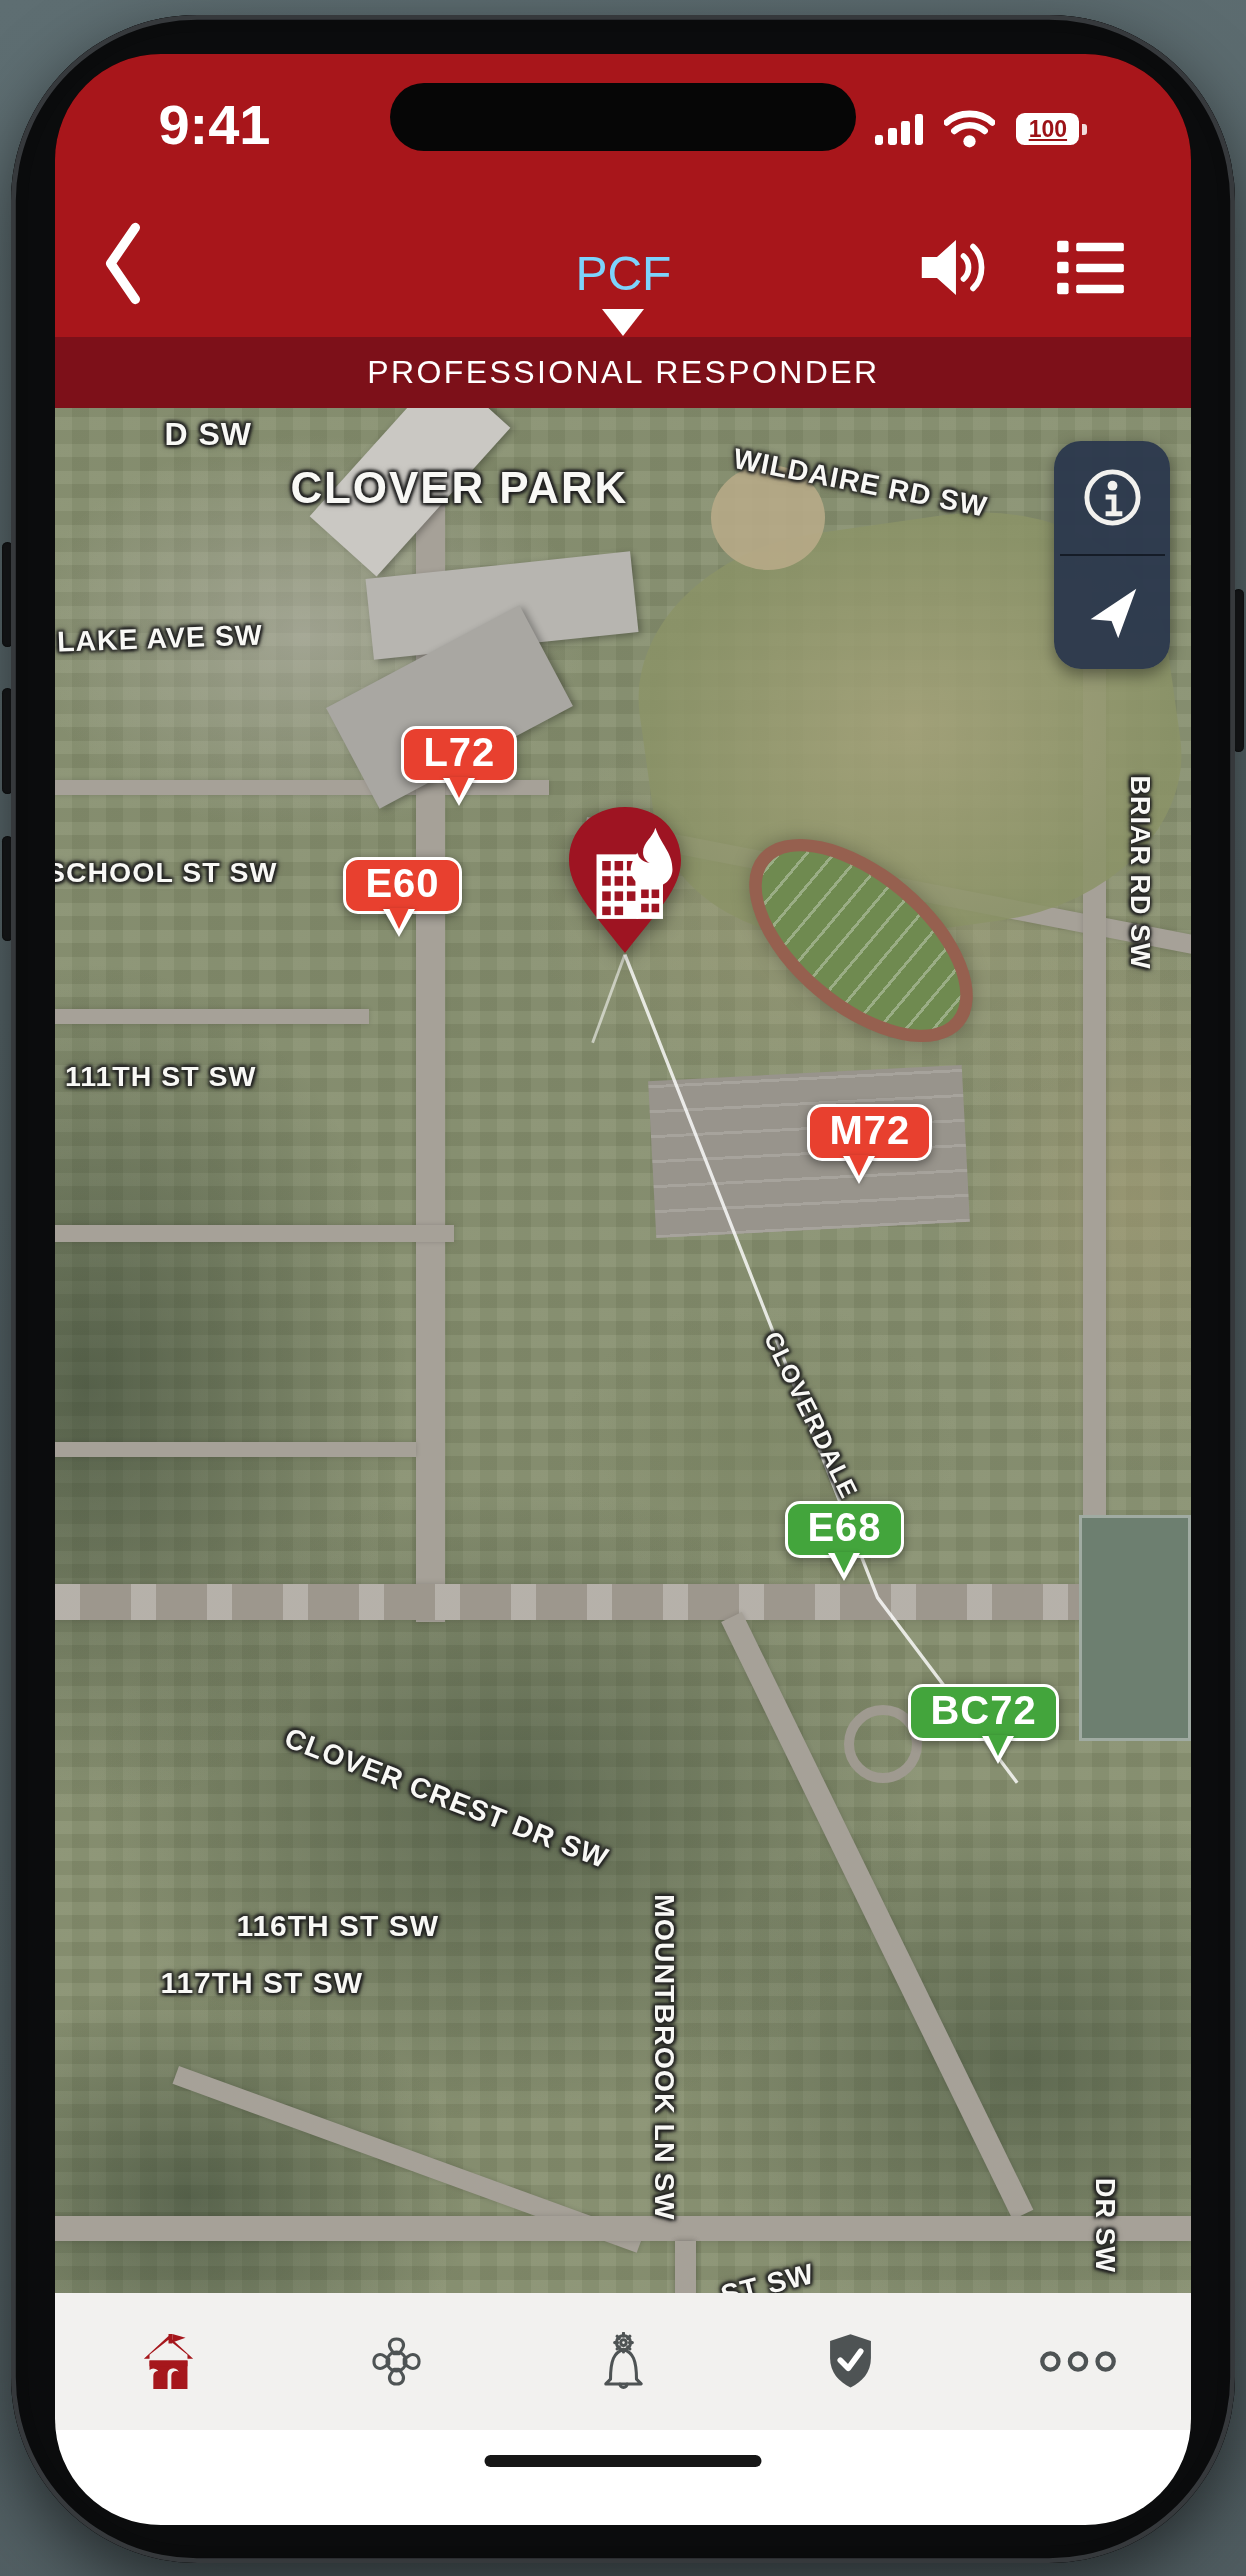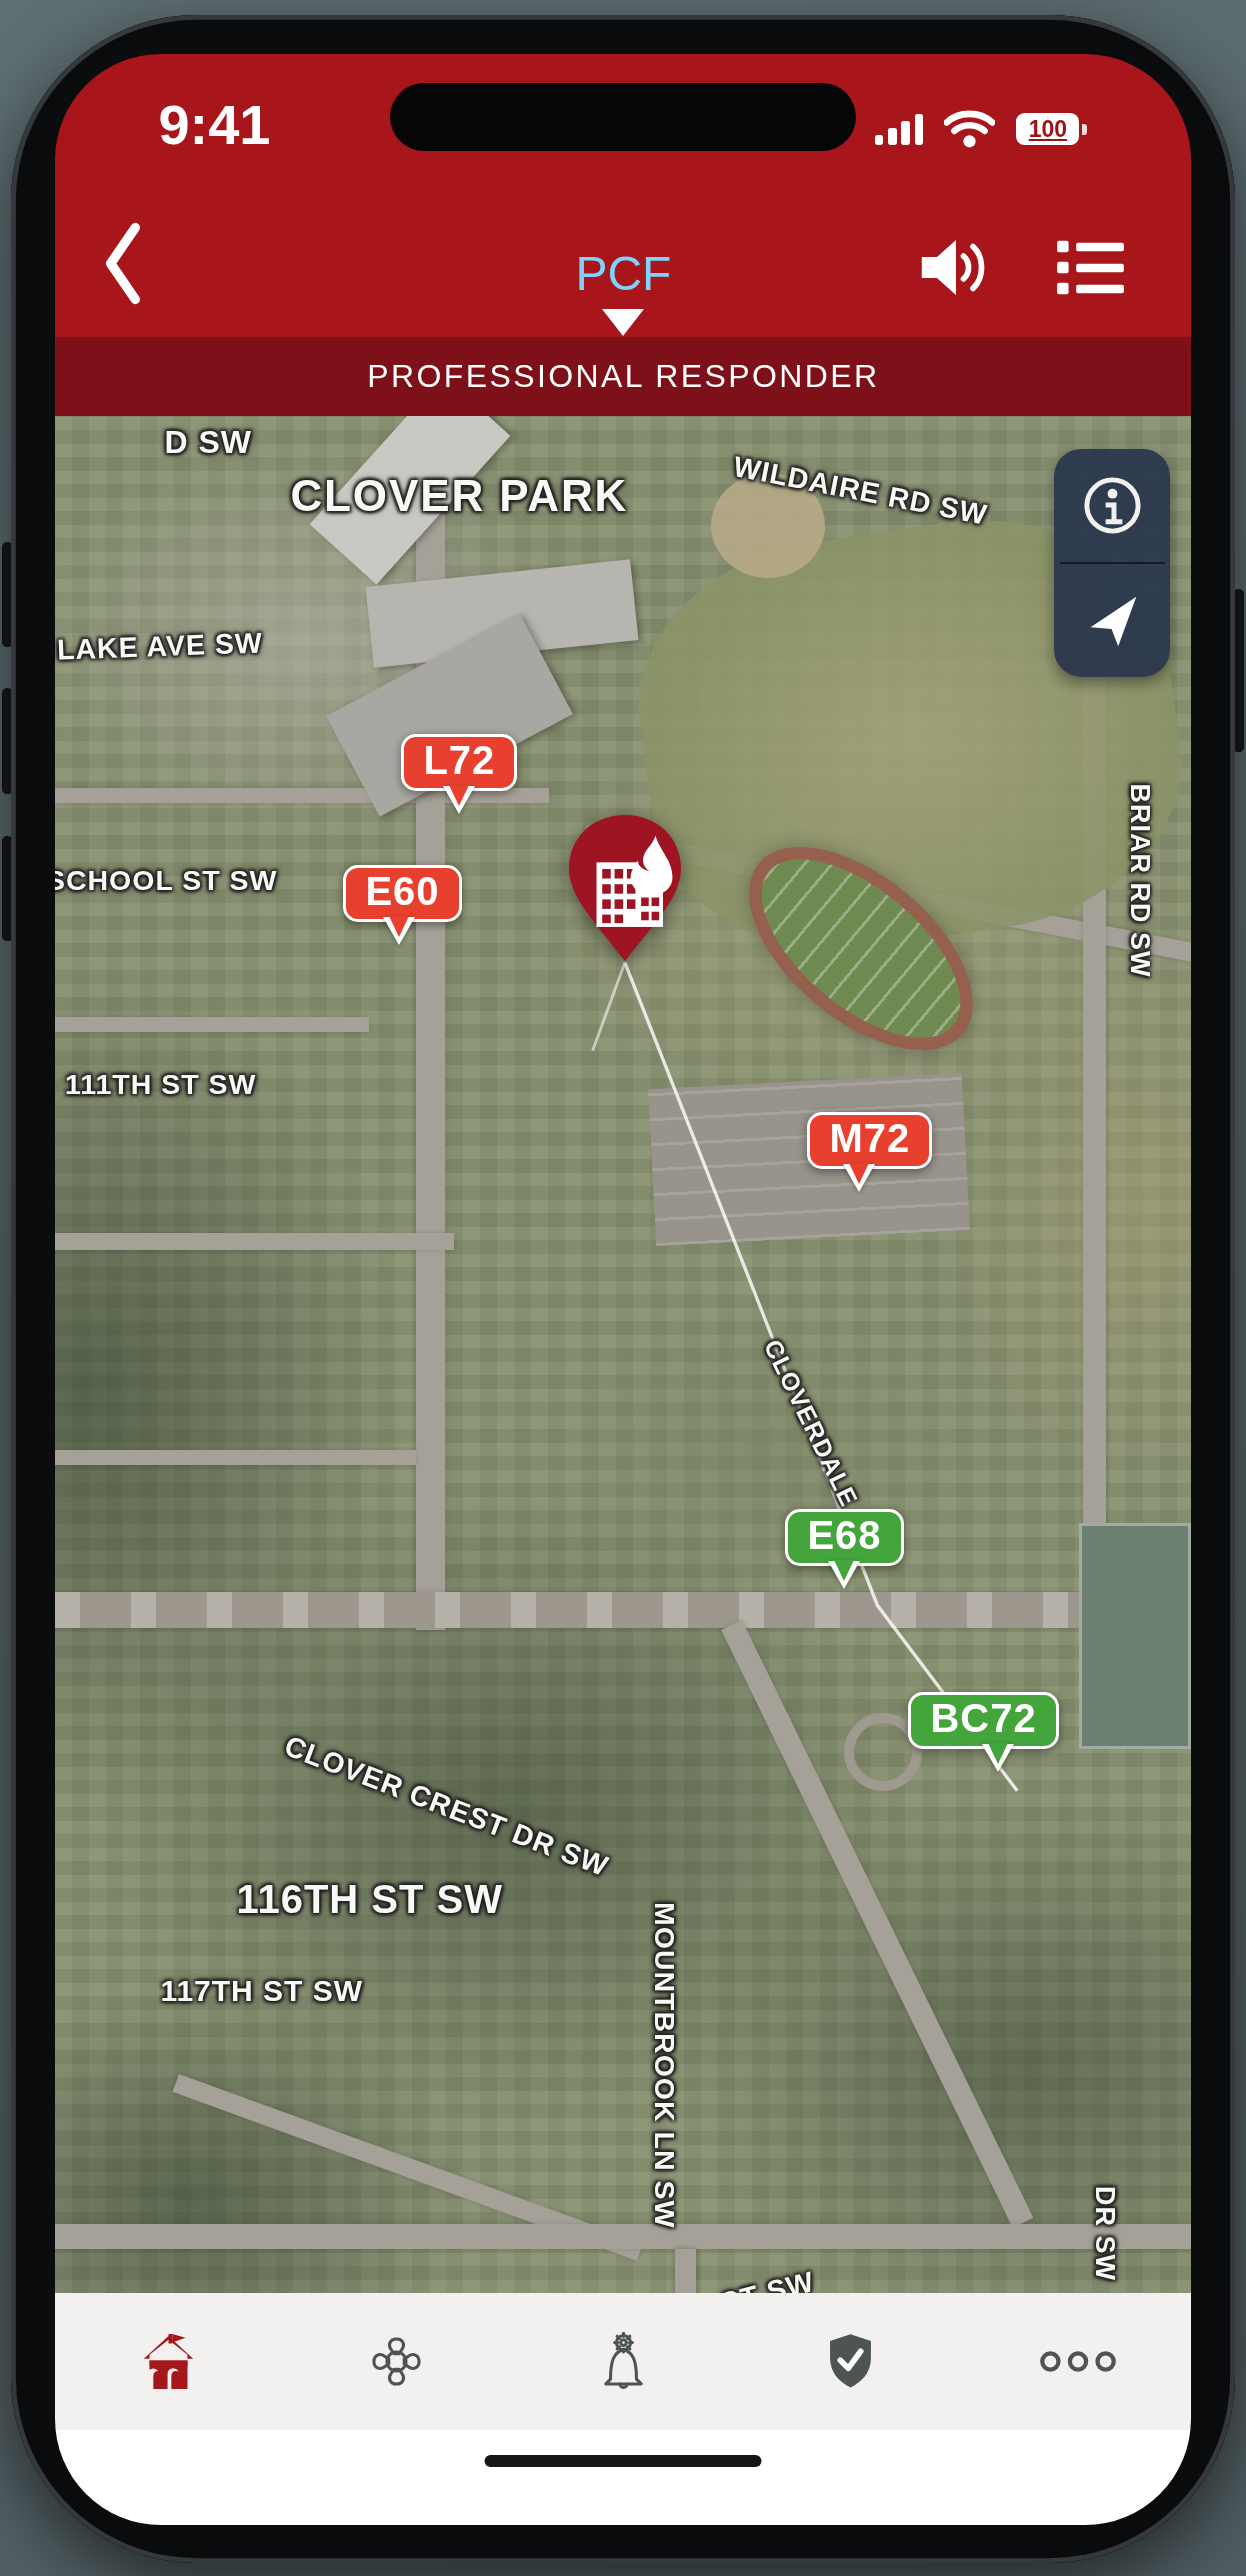--- a/index.html
+++ b/index.html
@@ -35,7 +35,7 @@
   .speaker-btn{right:196px;}
   .menu-btn{right:61px;}
 
-  .banner{height:79px;flex:none;display:flex;align-items:center;justify-content:center;
+  .banner{height:71px;flex:none;display:flex;align-items:center;justify-content:center;
           color:#fff;font-size:32px;font-weight:500;letter-spacing:2.4px;}
 
   

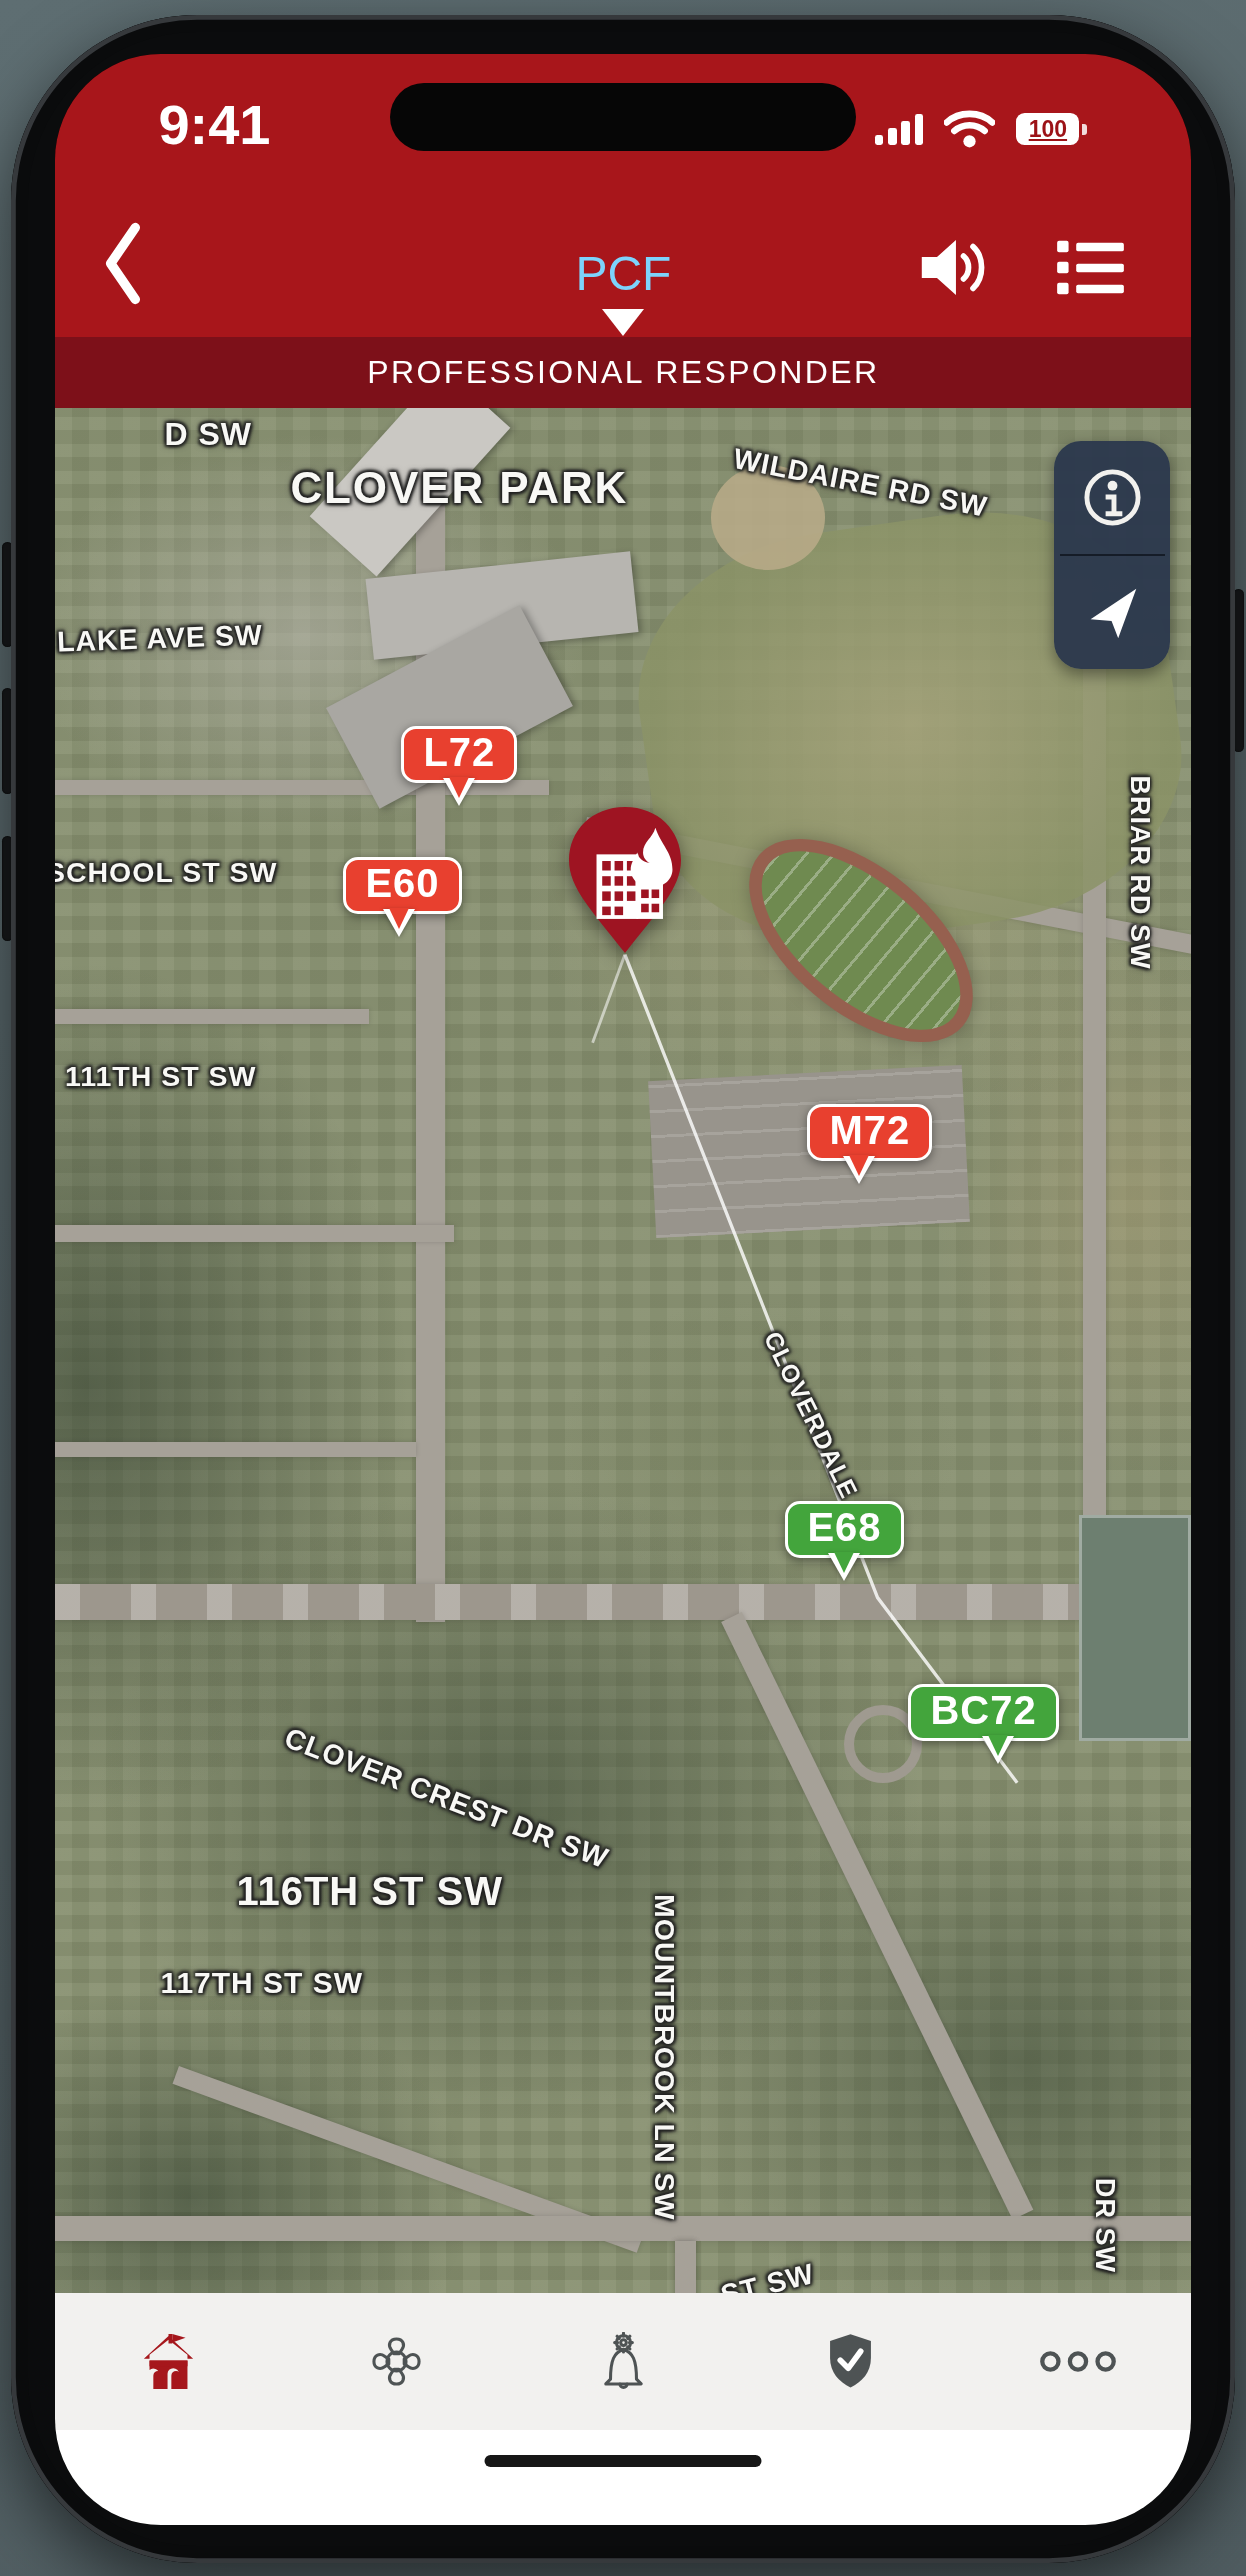--- a/index.html
+++ b/index.html
@@ -210,7 +210,7 @@
         <div class="street" style="left:989px;top:447px;width:190px;font-size:27px;text-align:center;transform:rotate(90deg);">BRIAR RD SW</div>
         <div class="street" style="left:665px;top:992px;width:181px;font-size:25px;text-align:center;transform:rotate(64deg);">CLOVERDALE</div>
         <div class="street" style="left:221px;top:1365px;width:295px;font-size:28.5px;transform:rotate(21deg);">CLOVER CREST DR SW</div>
-        <div class="street" style="left:181px;top:1461px;font-size:40px;">116TH ST SW</div>
+        <div class="street" style="left:181px;top:1501px;font-size:30px;">116TH ST SW</div>
         <div class="street" style="left:105px;top:1558px;font-size:30px;">117TH ST SW</div>
         <div class="street" style="left:467px;top:1612px;width:285px;font-size:28.5px;text-align:center;transform:rotate(90deg);">MOUNTBROOK LN SW</div>
         <div class="street" style="left:1006px;top:1798px;width:87px;font-size:27px;text-align:center;transform:rotate(90deg);">DR SW</div>

